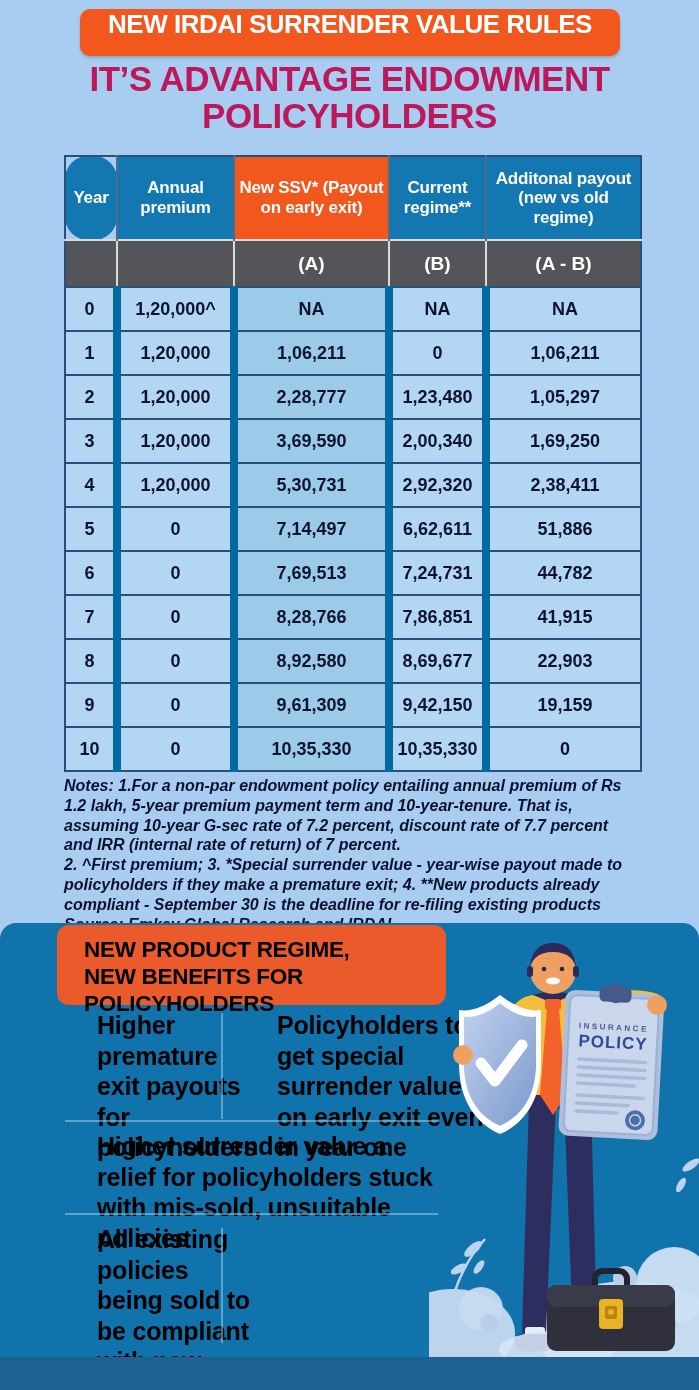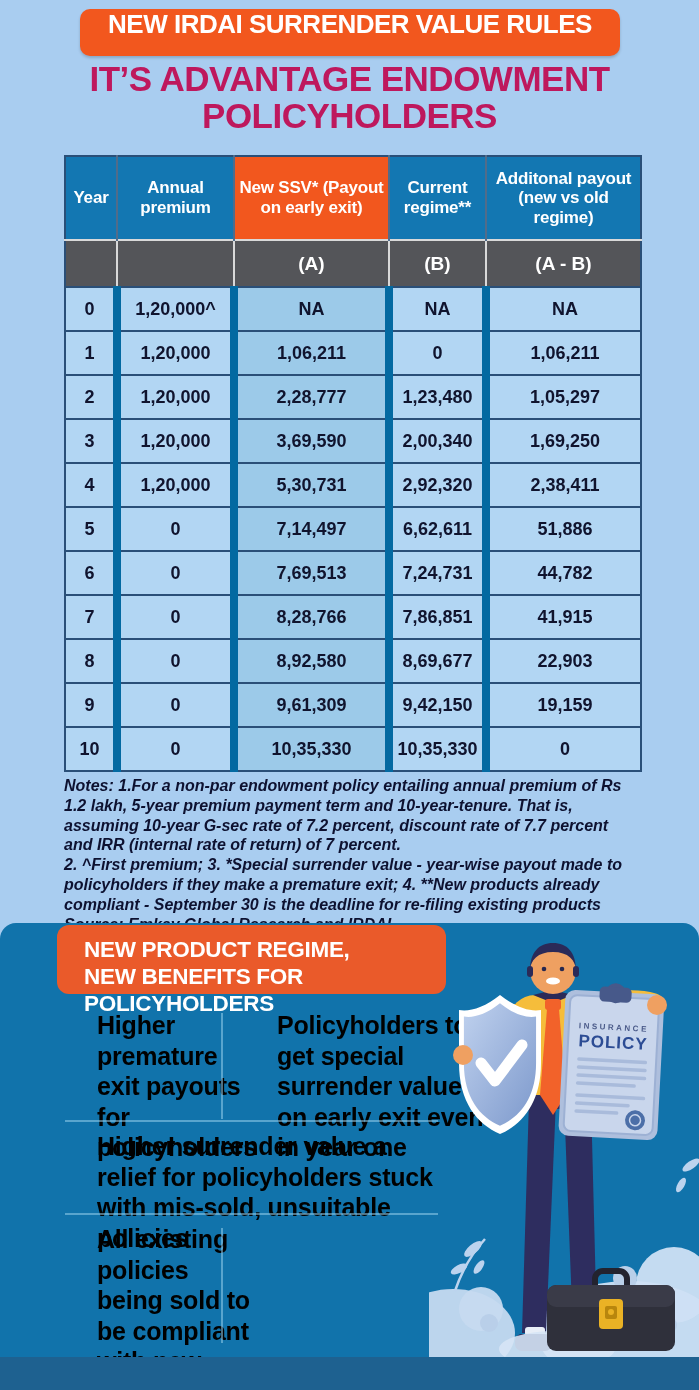--- a/index.html
+++ b/index.html
@@ -21,7 +21,7 @@
   table.data th,table.data td{padding:0 2px;text-align:center;overflow:hidden;}
   tr.head-row th{background:#1377b2;color:#fff;font-size:17px;font-weight:bold;height:82px;
     line-height:1.15;border-left:2px solid rgba(10,30,55,.55);letter-spacing:-.2px;}
-  tr.head-row th:first-child{border-left:none;}
+  tr.head-row th:first-child{border-left:none;border-radius:23px;}
   tr.head-row th.hl{background:#f2571e;}
   tr.sub-row th{background:#545559;color:#fff;font-size:19px;font-weight:bold;height:45px;
     border-left:2px solid #d9d9d9;border-top:2px solid #d9d9d9;}

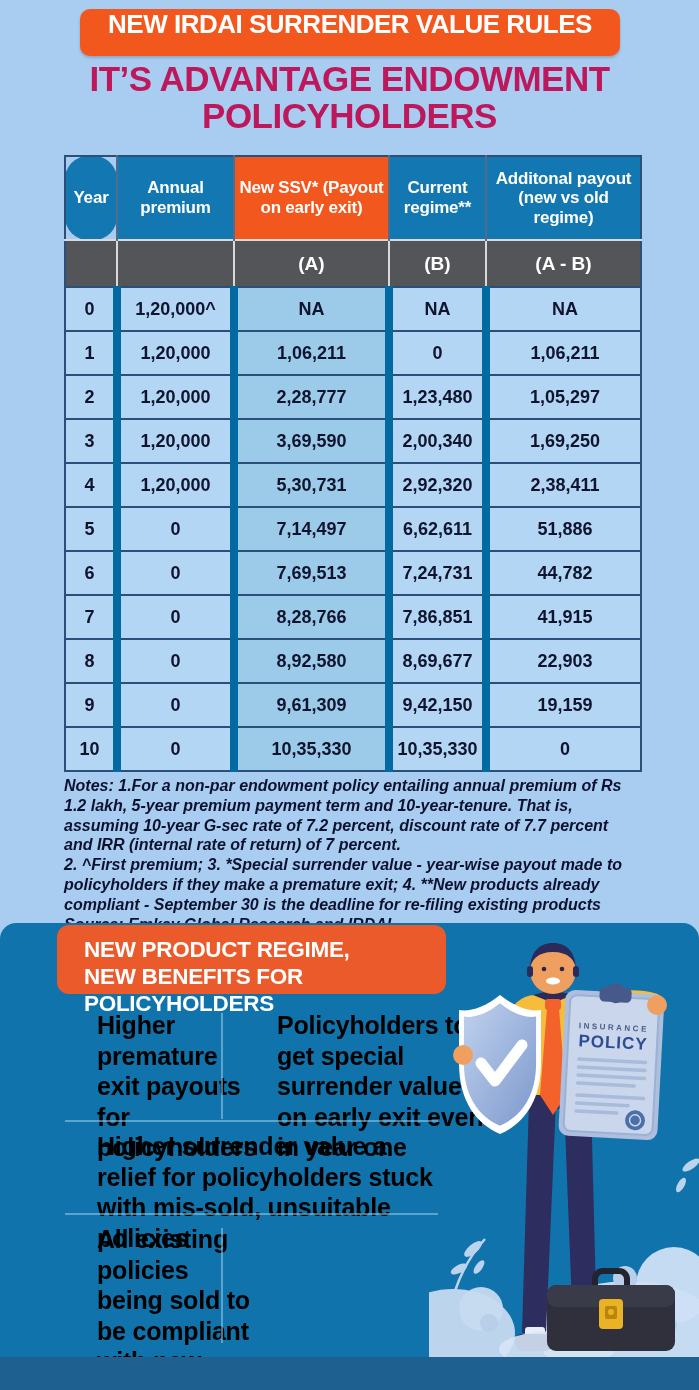--- a/index.html
+++ b/index.html
@@ -39,8 +39,8 @@
   
   .bottom{position:absolute;left:0;top:923px;width:699px;height:467px;background:#1173ab;
     border-radius:16px 16px 0 0;overflow:hidden;}
-  .orange-box{position:absolute;left:57px;top:2px;width:389px;height:69px;background:#ea5a2a;
-    border-radius:12px;box-sizing:border-box;padding:11px 0 16px 27px;color:#ffffff;font-weight:bold;
+  .orange-box{position:absolute;left:57px;top:2px;width:389px;height:80px;background:#ea5a2a;
+    border-radius:12px;box-sizing:border-box;padding:11px 0 16px 27px;color:#000000;font-weight:bold;
     font-size:22.5px;line-height:1.2;letter-spacing:-.3px;}
   .benefit{position:absolute;color:#000000;font-weight:bold;font-size:25px;line-height:1.22;letter-spacing:-.2px;margin-left:32px;}
   .b1l{left:65px;top:87px;width:154px;}

